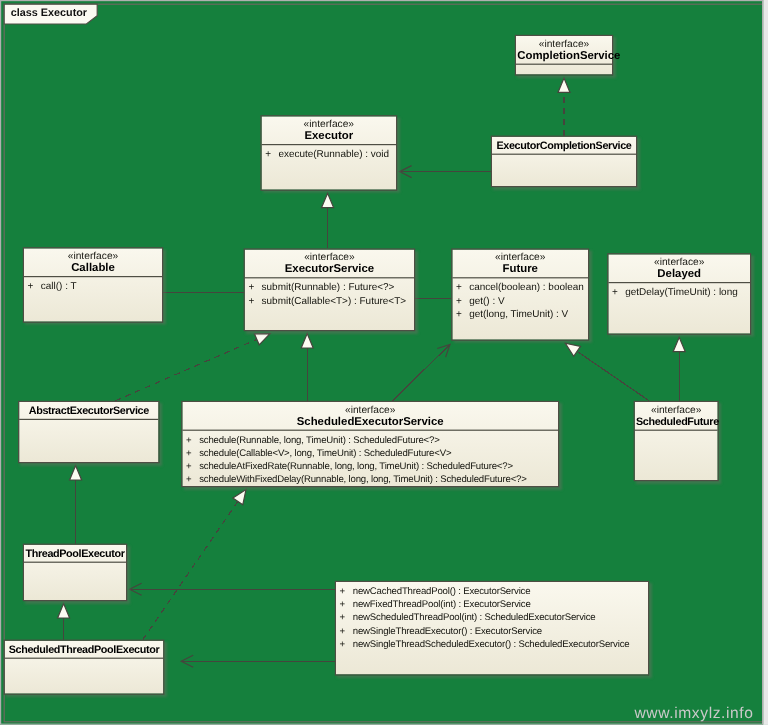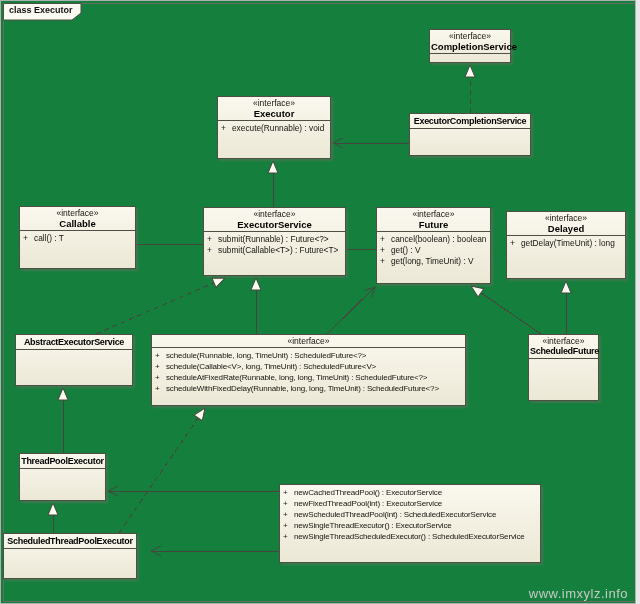--- a/index.html
+++ b/index.html
@@ -189,6 +189,7 @@
   <div class="uml-class dense" style="left:150px;top:333px;width:315px;height:72px">
     <div class="hdr">
       <div class="stereo">«interface»</div>
+      <div class="cname">ScheduledExecutorService</div>
     </div>
     <div class="body">
         <div class="method-row">

